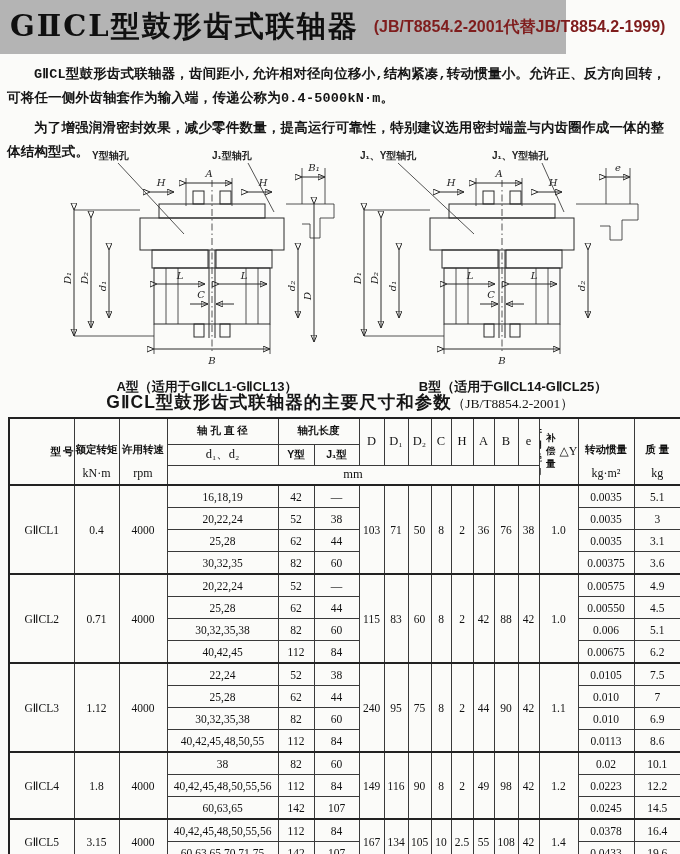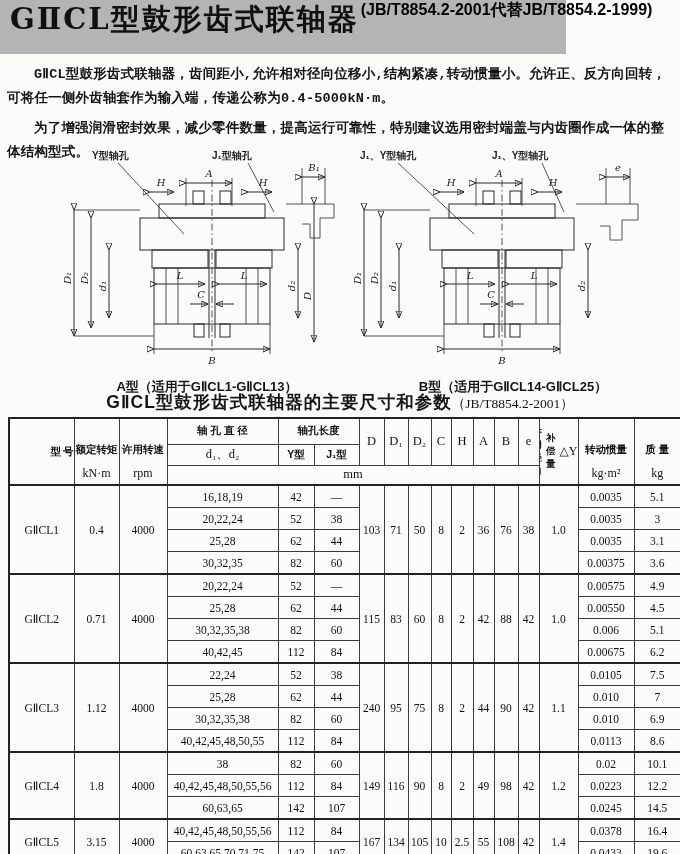--- a/index.html
+++ b/index.html
@@ -11,7 +11,7 @@
   
   .titlebar{
     position:absolute; left:0; top:0; width:566px; height:54px;
-    background:#b4b4b4; display:flex; padding-left:10px;
+    background:#b4b4b4; display:flex; align-items:center; padding-left:10px;
     box-sizing:border-box; white-space:nowrap;
   }
   .title-main{

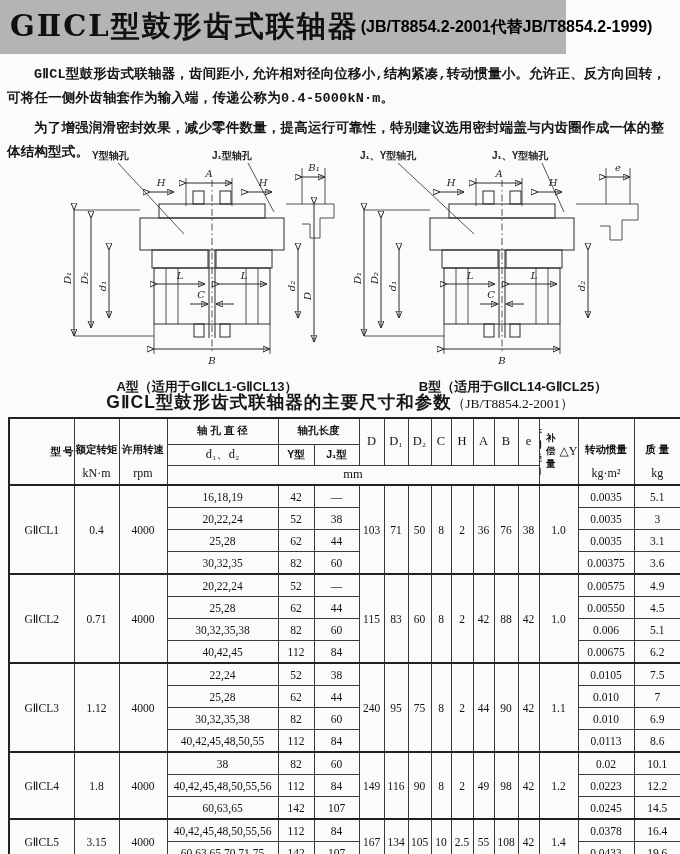--- a/index.html
+++ b/index.html
@@ -18,7 +18,7 @@
     font-family:"DejaVu Serif", serif; font-weight:bold; font-size:29px;
     letter-spacing:2px; color:#101010;
   }
-  .title-sub{ font-size:16px; font-weight:bold; margin-left:2px; color:#000000;}
+  .title-sub{ font-size:16px; font-weight:bold; margin-left:15px; color:#7f1d1d;}
   
   .paras{ position:absolute; top:63px; left:7px; width:666px;}
   .paras p{

